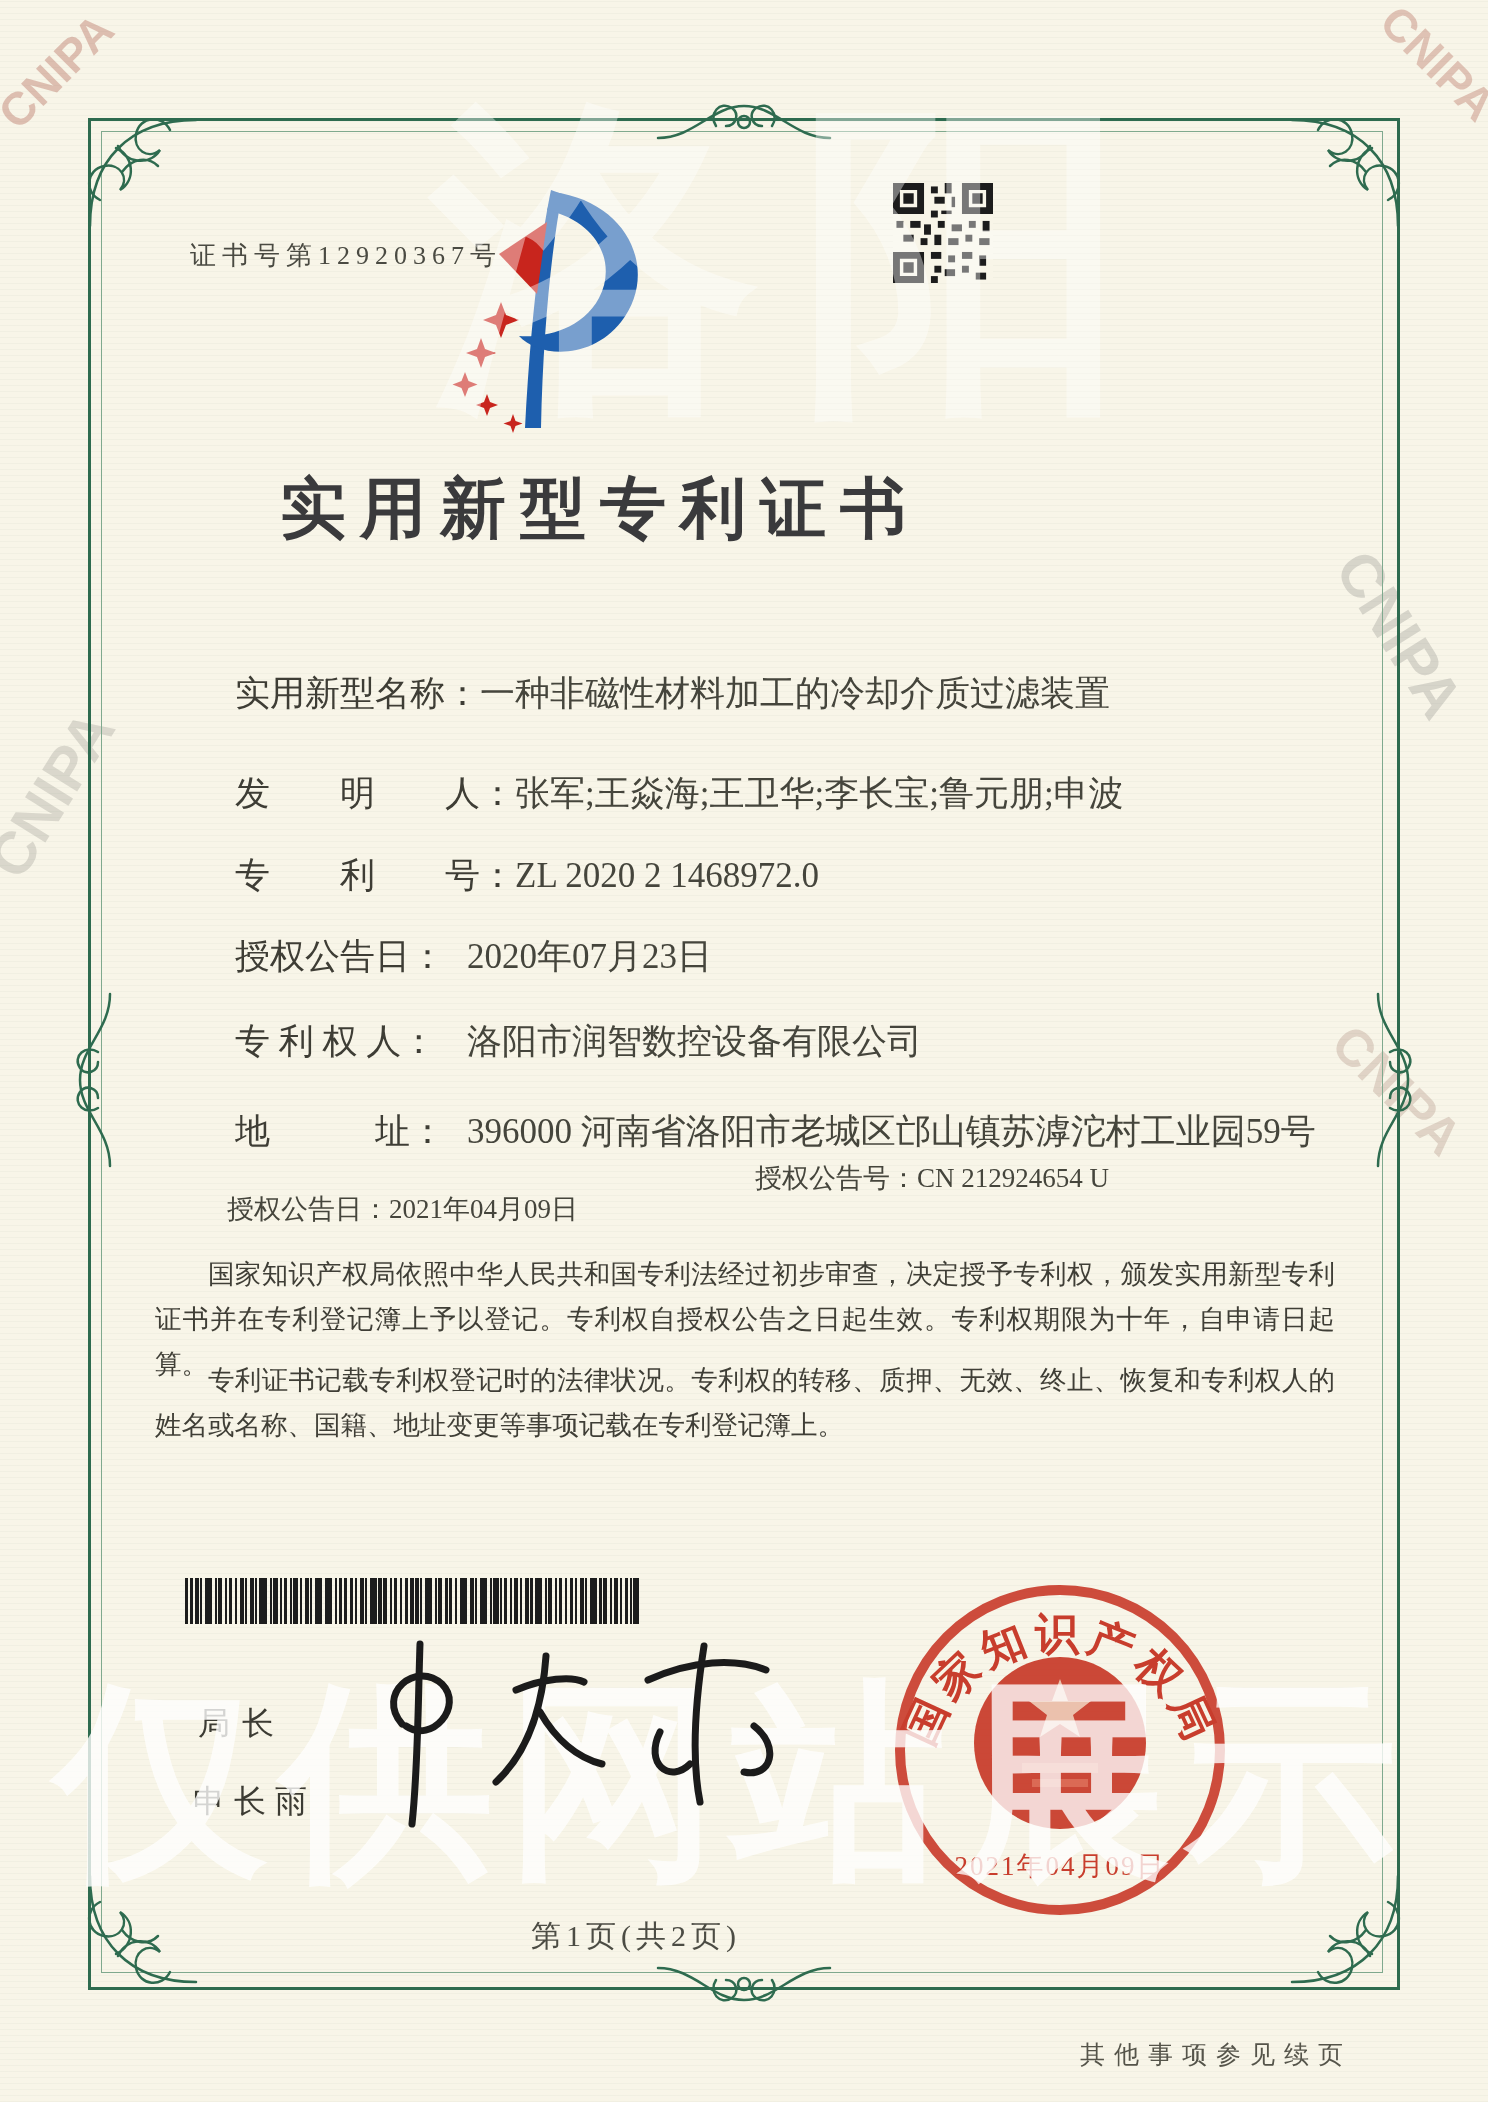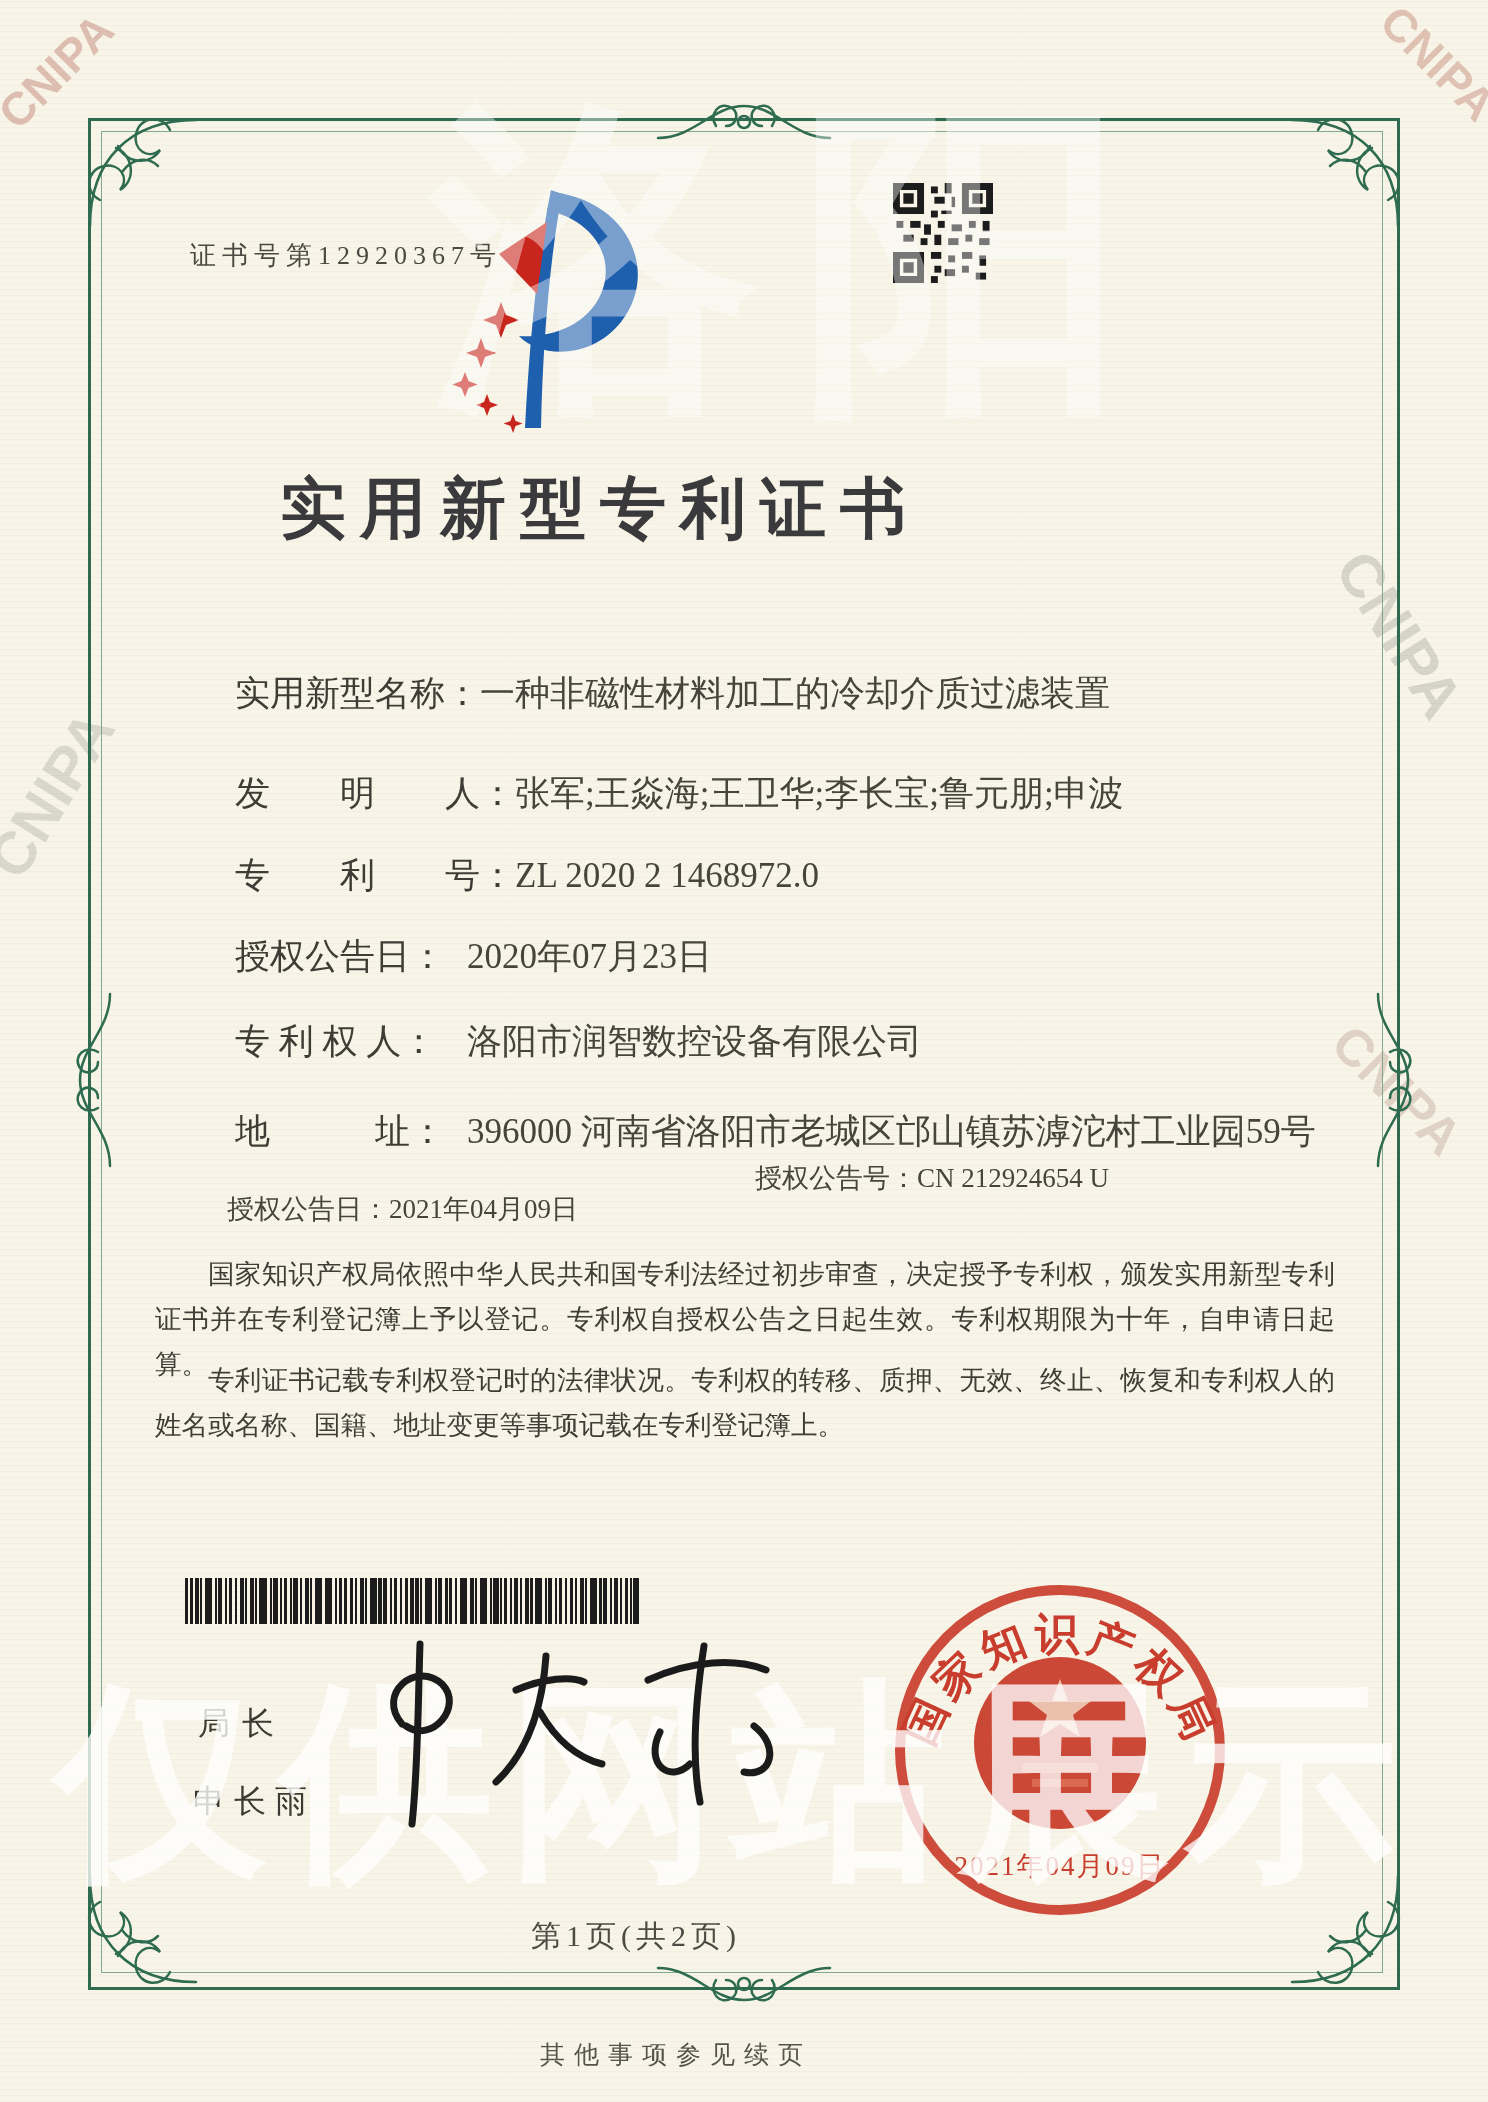--- a/index.html
+++ b/index.html
@@ -51,7 +51,7 @@
   
   .page-info{position:absolute;left:0;top:1916px;width:1272px;text-align:center;font-size:30px;
     letter-spacing:5px;color:#4c4c44;z-index:10;}
-  .footer-note{position:absolute;left:0;top:2038px;width:1352px;text-align:center;font-size:25px;
+  .footer-note{position:absolute;left:0;top:2038px;width:1352px;text-align:right;font-size:25px;
     letter-spacing:9px;color:#55544a;z-index:10;}
   
   .wm{position:absolute;color:#ffffff;font-family:"Liberation Sans","DejaVu Sans",sans-serif;

